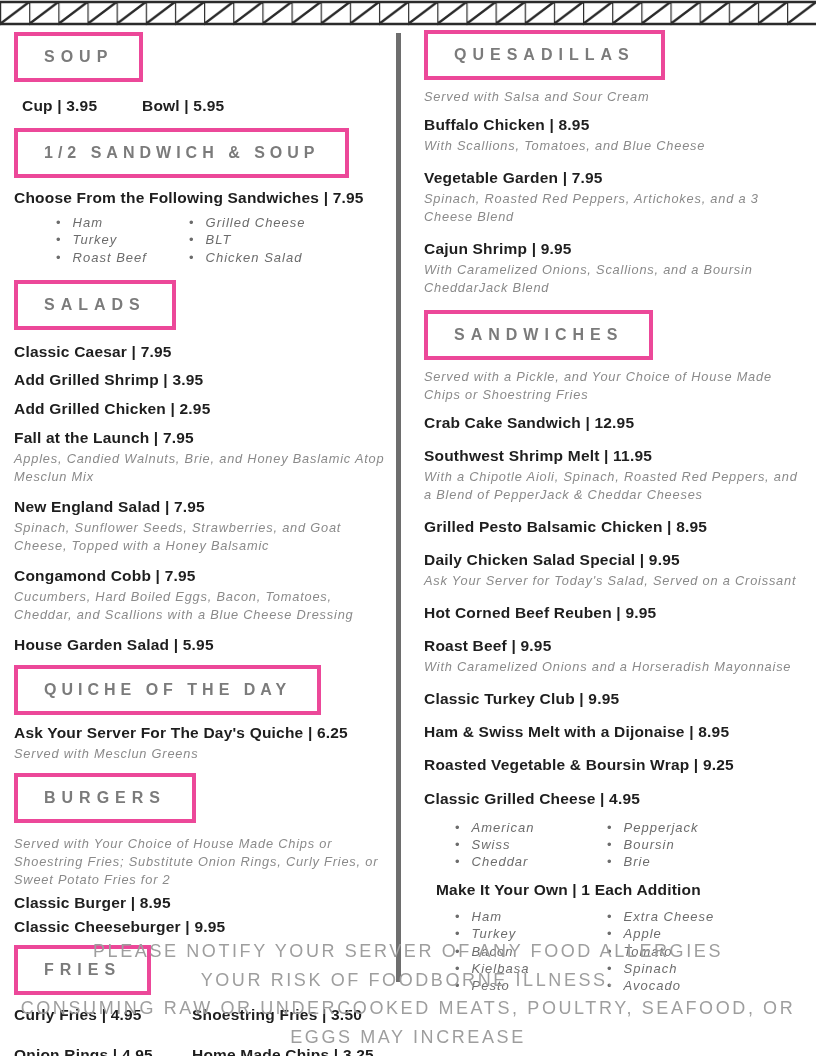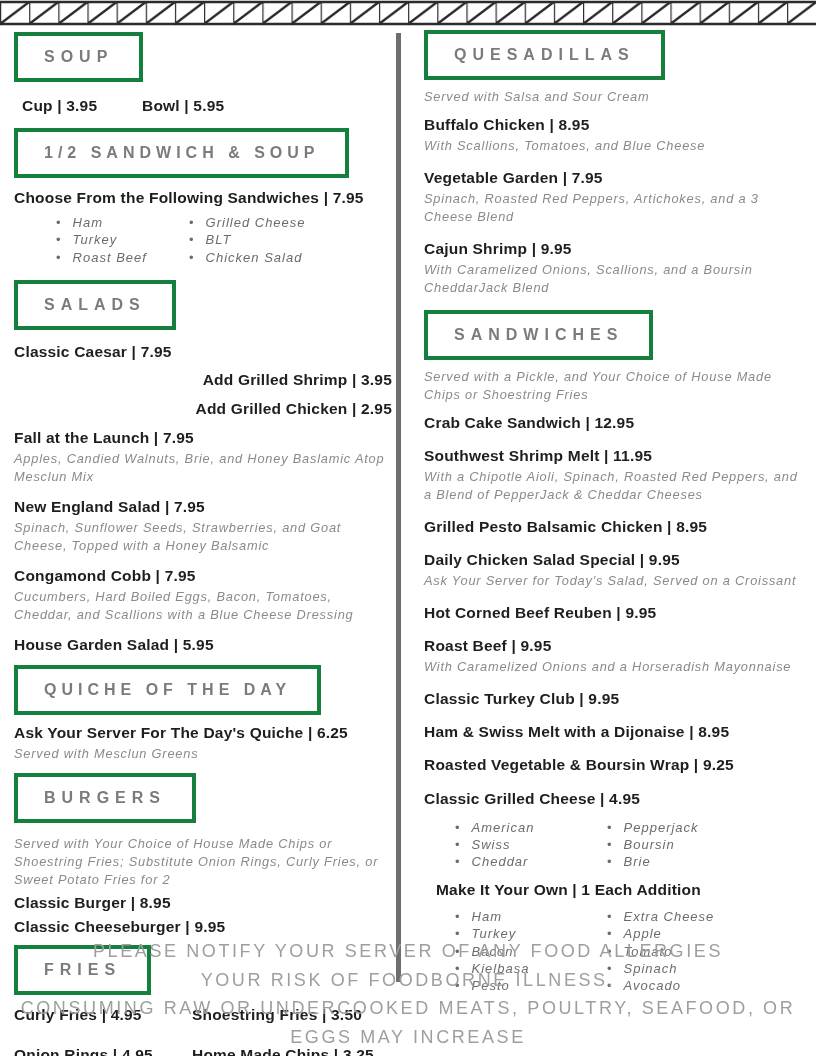--- a/index.html
+++ b/index.html
@@ -13,7 +13,7 @@
   .col-left{position:absolute;left:14px;top:32px;width:378px;}
   .col-right{position:absolute;left:424px;top:30px;width:384px;}
   .box{
-    display:inline-block;border:4px solid #15803d;padding:12px 26px;
+    display:inline-block;border:4px solid #ec4899;padding:12px 26px;
     color:#7b7b7b;font-size:16px;font-weight:600;letter-spacing:6px;white-space:nowrap;
   }
   .name{font-weight:700;font-size:15.5px;color:#1e1e1e;letter-spacing:0.2px;line-height:1.3;}

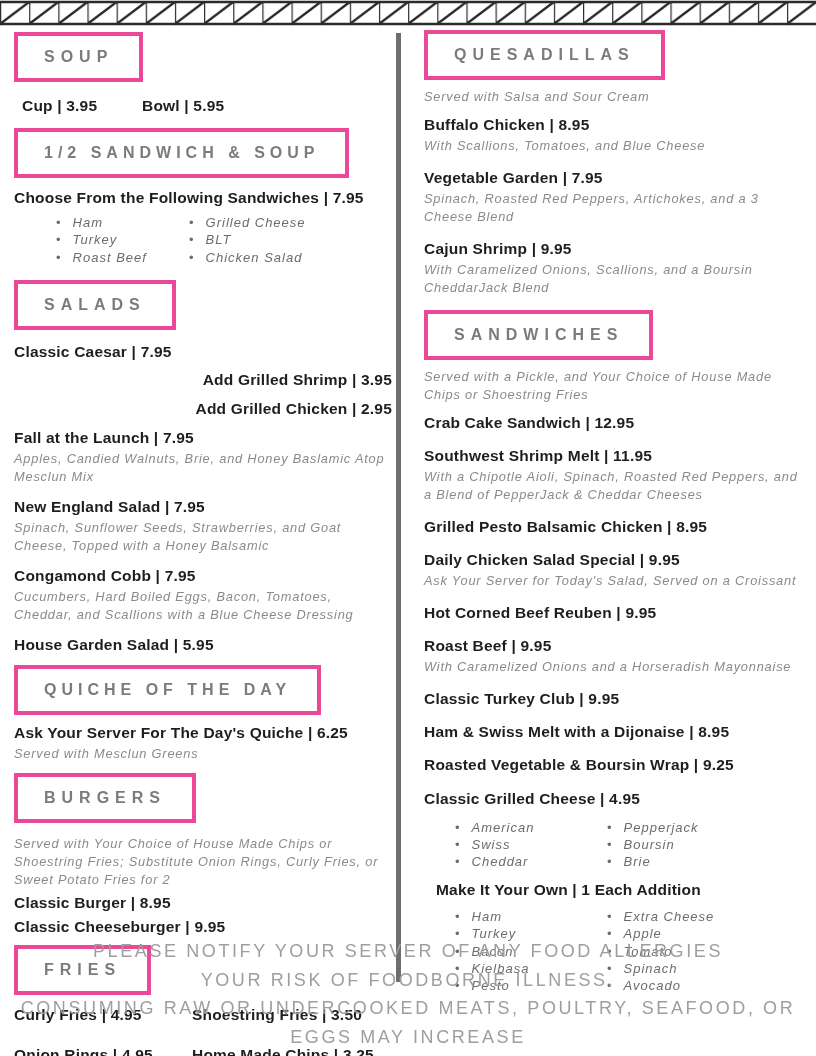--- a/index.html
+++ b/index.html
@@ -26,7 +26,7 @@
   .mb12{margin-bottom:12px;}
   .soup-row{display:flex;margin:10px 0 12px 8px;}
   .soup-row .name:first-child{width:120px;}
-  .addon{margin-bottom:9px;text-align:right;}
+  .addon{margin-bottom:9px;}
   .half-bullets{margin:6px 0 14px 42px;}
   .half-bullets ul:first-child{width:133px;}
   .fries-grid{display:grid;grid-template-columns:178px auto;row-gap:20px;margin-bottom:10px;}

